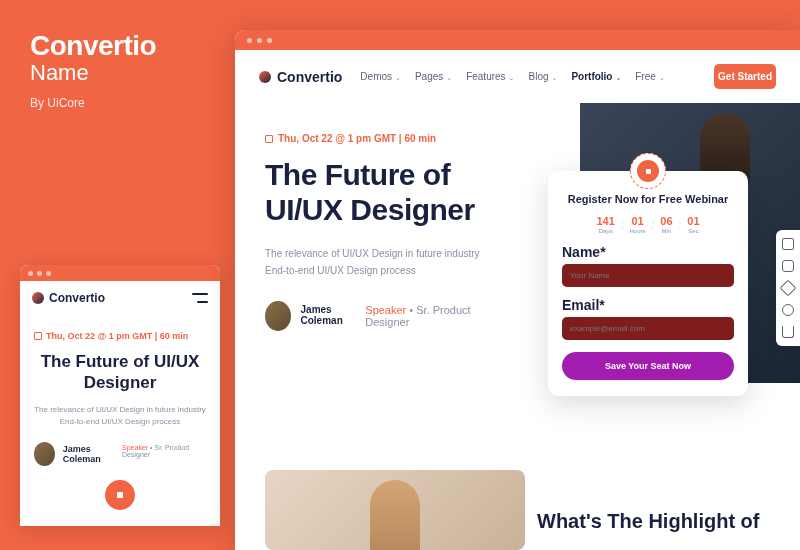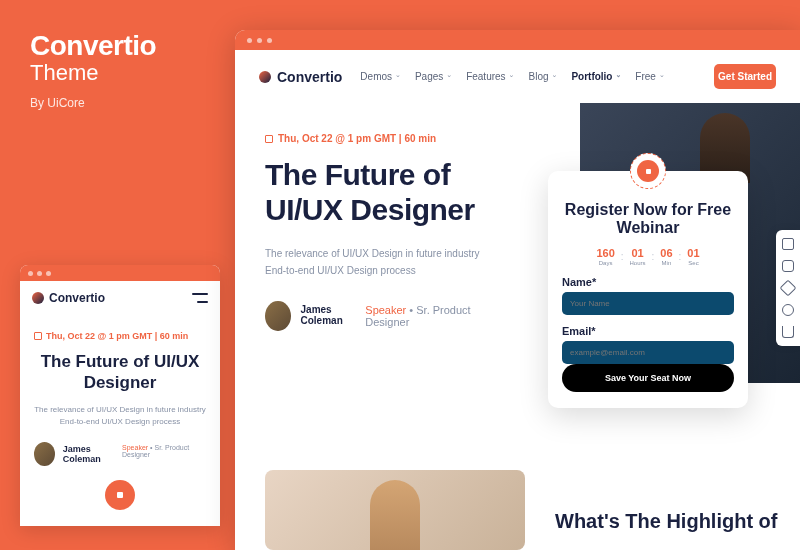--- a/index.html
+++ b/index.html
@@ -75,7 +75,7 @@
 
 <div class="sidebar">
   <div class="sidebar-title">Convertio</div>
-  <div class="sidebar-subtitle">Theme</div>
+  <div class="sidebar-subtitle">Name</div>
   <div class="sidebar-author">By UiCore</div>
 </div>
 

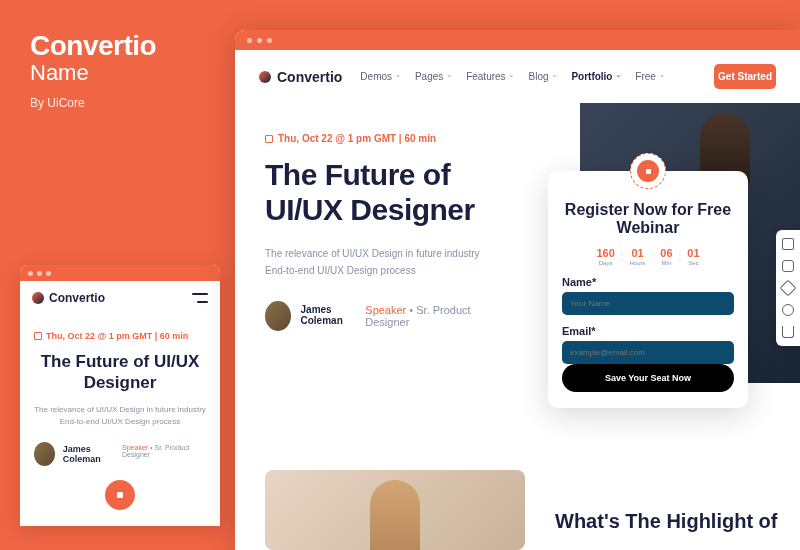--- a/index.html
+++ b/index.html
@@ -35,7 +35,7 @@
 .desktop-header{display:flex;align-items:center;padding:14px 24px;gap:18px}
 .desktop-logo{display:flex;align-items:center;gap:6px;font-weight:800;font-size:14px;color:#1a2140}
 .nav{display:flex;gap:14px}
-.nav-item{font-size:10px;color:#5a6378;display:flex;align-items:flex-start;gap:3px;cursor:pointer}
+.nav-item{font-size:10px;color:#5a6378;display:flex;align-items:flex-end;gap:3px;cursor:pointer}
 .nav-item.active{color:#1a2140;font-weight:700}
 .chev{font-size:7px;color:#8892a6}
 .cta-btn{margin-left:auto;background:#f06543;color:#fff;font-size:10px;font-weight:600;padding:7px 4px;border-radius:5px;cursor:pointer}

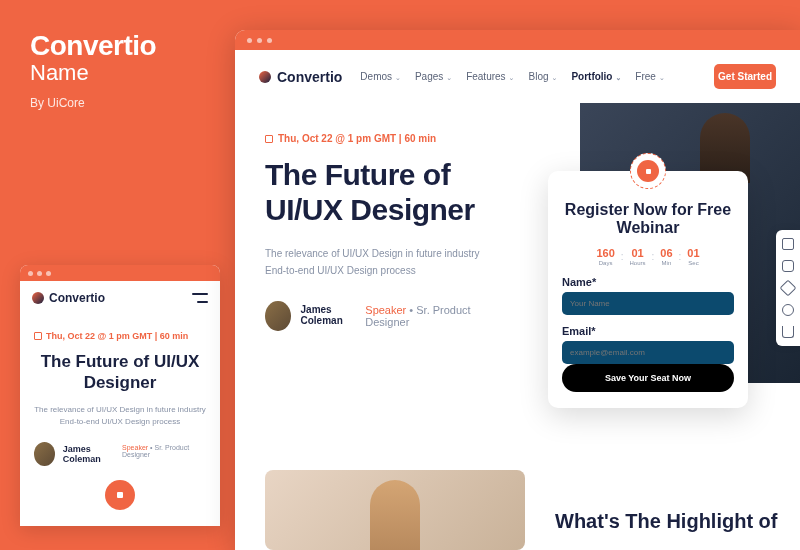--- a/index.html
+++ b/index.html
@@ -53,7 +53,7 @@
 .badge-top{position:absolute;top:-18px;left:50%;transform:translateX(-50%);width:36px;height:36px;border-radius:50%;background:#fff;border:1px dashed #f06543;display:flex;align-items:center;justify-content:center}
 .badge-top-inner{width:22px;height:22px;border-radius:50%;background:#f06543;display:flex;align-items:center;justify-content:center}
 .badge-top-dot{width:5px;height:5px;background:#fff;border-radius:1px}
-.card-title{text-align:center;font-size:16px;font-weight:800;color:#1a2140;margin-top:14px}
+.card-title{text-align:center;font-size:11px;font-weight:800;color:#1a2140;margin-top:6px}
 .countdown{display:flex;justify-content:center;gap:6px;margin-top:10px;align-items:center}
 .cd-item{text-align:center}
 .cd-num{color:#f06543;font-size:11px;font-weight:800}

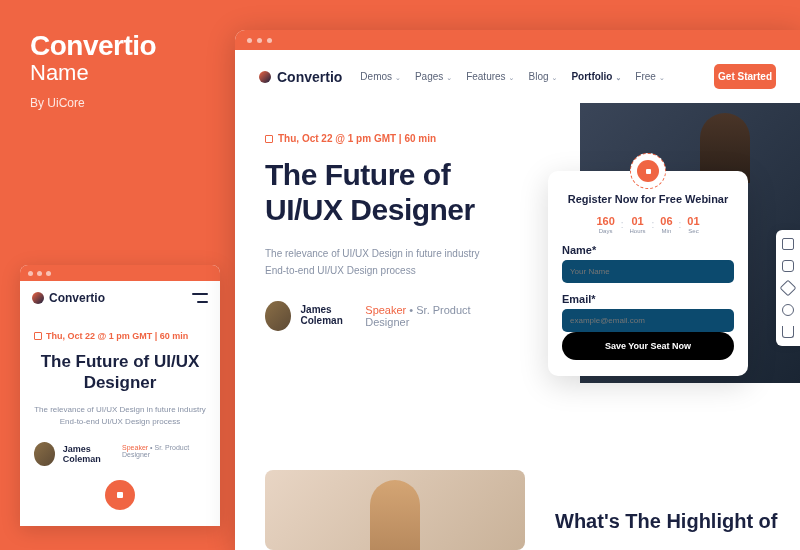--- a/index.html
+++ b/index.html
@@ -183,7 +183,7 @@
         <div class="card-title">Register Now for Free Webinar</div>
         <div class="countdown">
           <div class="cd-item">
-              <div class="cd-num">160</div>
+              <div class="cd-num">141</div>
               <div class="cd-lbl">Days</div>
             </div>
           <div class="cd-sep">:</div>

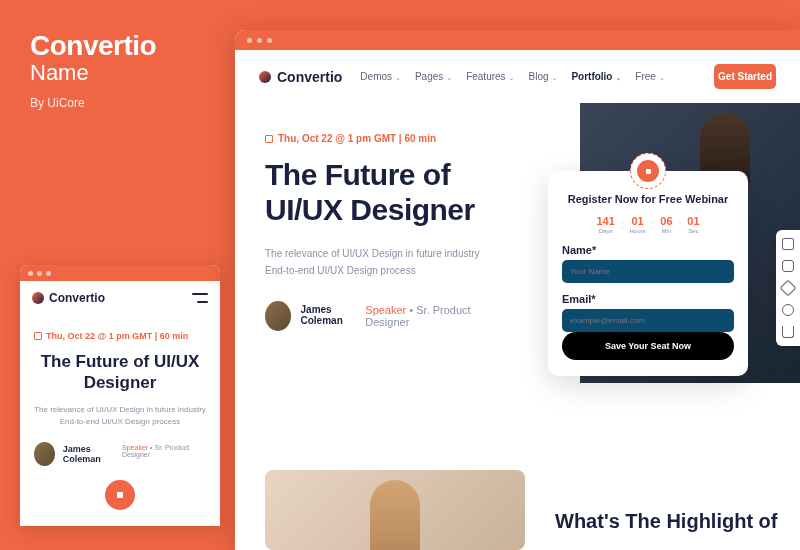--- a/index.html
+++ b/index.html
@@ -60,7 +60,7 @@
 .cd-lbl{color:#8892a6;font-size:6px;margin-top:1px}
 .cd-sep{color:#c5cbd6;font-size:10px}
 .form-group{margin-top:10px}
-.form-label{font-size:11px;font-weight:700;color:#1a2140}
+.form-label{font-size:14px;font-weight:700;color:#1a2140}
 .form-input{width:100%;background:#0c4a6e;border:none;border-radius:5px;padding:7px 8px;font-size:8px;margin-top:4px;color:#8892a6}
 .submit-btn{width:100%;background:#000000;color:#fff;border:none;border-radius:18px;padding:9px;font-size:9px;font-weight:600;cursor:pointer}
 .side-icons{position:absolute;right:0;top:200px;background:#fff;padding:8px 6px;display:flex;flex-direction:column;gap:10px;border-radius:6px 0 0 6px;box-shadow:-2px 0 8px rgba(0,0,0,0.08);z-index:3}

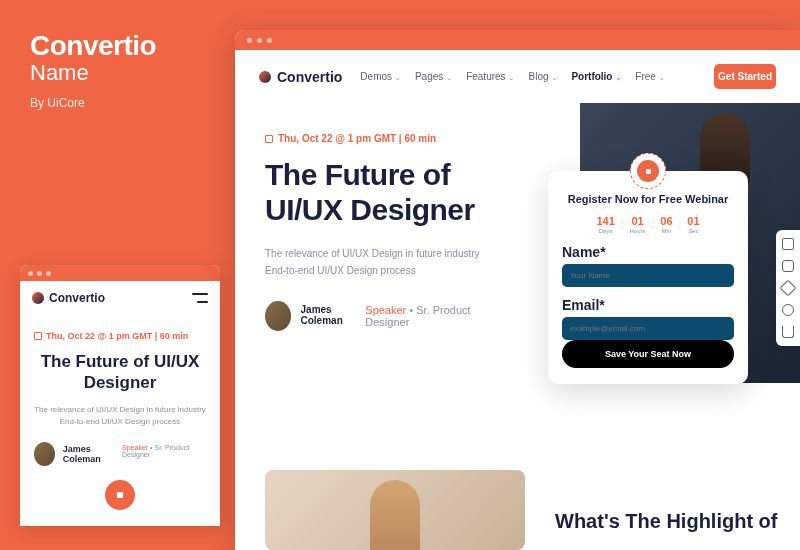--- a/index.html
+++ b/index.html
@@ -61,7 +61,7 @@
 .cd-sep{color:#c5cbd6;font-size:10px}
 .form-group{margin-top:10px}
 .form-label{font-size:14px;font-weight:700;color:#1a2140}
-.form-input{width:100%;background:#0c4a6e;border:none;border-radius:5px;padding:7px 8px;font-size:8px;margin-top:4px;color:#8892a6}
+.form-input{width:100%;background:#7f1d1d;border:none;border-radius:5px;padding:7px 8px;font-size:8px;margin-top:4px;color:#8892a6}
 .submit-btn{width:100%;background:#000000;color:#fff;border:none;border-radius:18px;padding:9px;font-size:9px;font-weight:600;cursor:pointer}
 .side-icons{position:absolute;right:0;top:200px;background:#fff;padding:8px 6px;display:flex;flex-direction:column;gap:10px;border-radius:6px 0 0 6px;box-shadow:-2px 0 8px rgba(0,0,0,0.08);z-index:3}
 .side-icon{width:12px;height:12px;border:1.5px solid #5a6378;border-radius:2px}

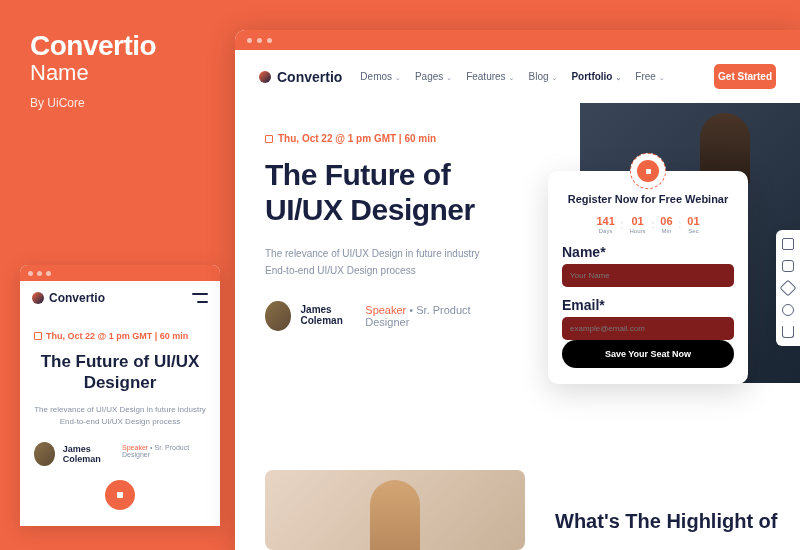--- a/index.html
+++ b/index.html
@@ -62,7 +62,7 @@
 .form-group{margin-top:10px}
 .form-label{font-size:14px;font-weight:700;color:#1a2140}
 .form-input{width:100%;background:#7f1d1d;border:none;border-radius:5px;padding:7px 8px;font-size:8px;margin-top:4px;color:#8892a6}
-.submit-btn{width:100%;background:#000000;color:#fff;border:none;border-radius:18px;padding:9px;font-size:9px;font-weight:600;cursor:pointer}
+.submit-btn{width:100%;background:#a21caf;color:#fff;border:none;border-radius:18px;padding:9px;font-size:9px;font-weight:600;margin-top:12px;cursor:pointer}
 .side-icons{position:absolute;right:0;top:200px;background:#fff;padding:8px 6px;display:flex;flex-direction:column;gap:10px;border-radius:6px 0 0 6px;box-shadow:-2px 0 8px rgba(0,0,0,0.08);z-index:3}
 .side-icon{width:12px;height:12px;border:1.5px solid #5a6378;border-radius:2px}
 .bottom-section{position:absolute;bottom:0;left:30px;right:0;display:flex;gap:30px}

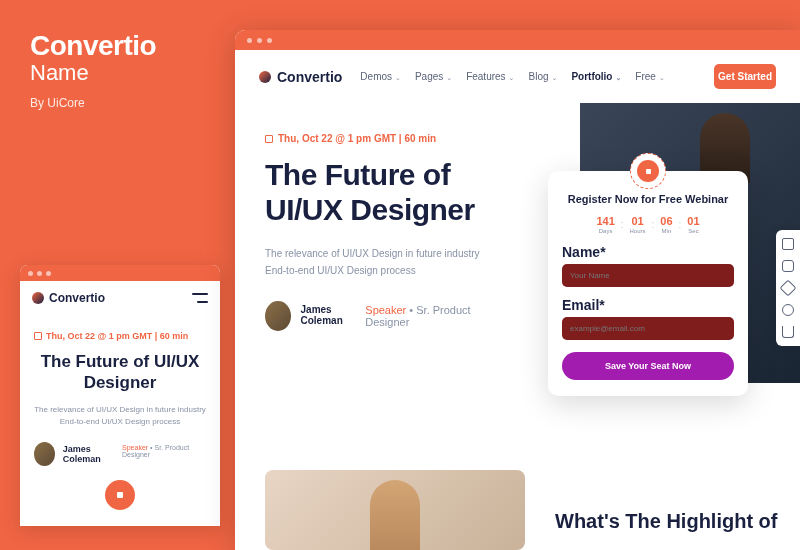--- a/index.html
+++ b/index.html
@@ -65,7 +65,7 @@
 .submit-btn{width:100%;background:#a21caf;color:#fff;border:none;border-radius:18px;padding:9px;font-size:9px;font-weight:600;margin-top:12px;cursor:pointer}
 .side-icons{position:absolute;right:0;top:200px;background:#fff;padding:8px 6px;display:flex;flex-direction:column;gap:10px;border-radius:6px 0 0 6px;box-shadow:-2px 0 8px rgba(0,0,0,0.08);z-index:3}
 .side-icon{width:12px;height:12px;border:1.5px solid #5a6378;border-radius:2px}
-.bottom-section{position:absolute;bottom:0;left:30px;right:0;display:flex;gap:30px}
+.bottom-section{position:absolute;bottom:0;left:30px;right:0;display:flex;gap:12px}
 .img-card{width:260px;height:80px;background:linear-gradient(135deg,#e8d5c4,#c9b299);border-radius:8px;position:relative;overflow:hidden}
 .img-person{position:absolute;left:50%;top:10px;transform:translateX(-50%);width:50px;height:70px;background:linear-gradient(180deg,#d4a574,#b88a5e);border-radius:25px 25px 0 0}
 .highlight-heading{color:#1a2140;font-size:20px;font-weight:800;padding-top:40px}

